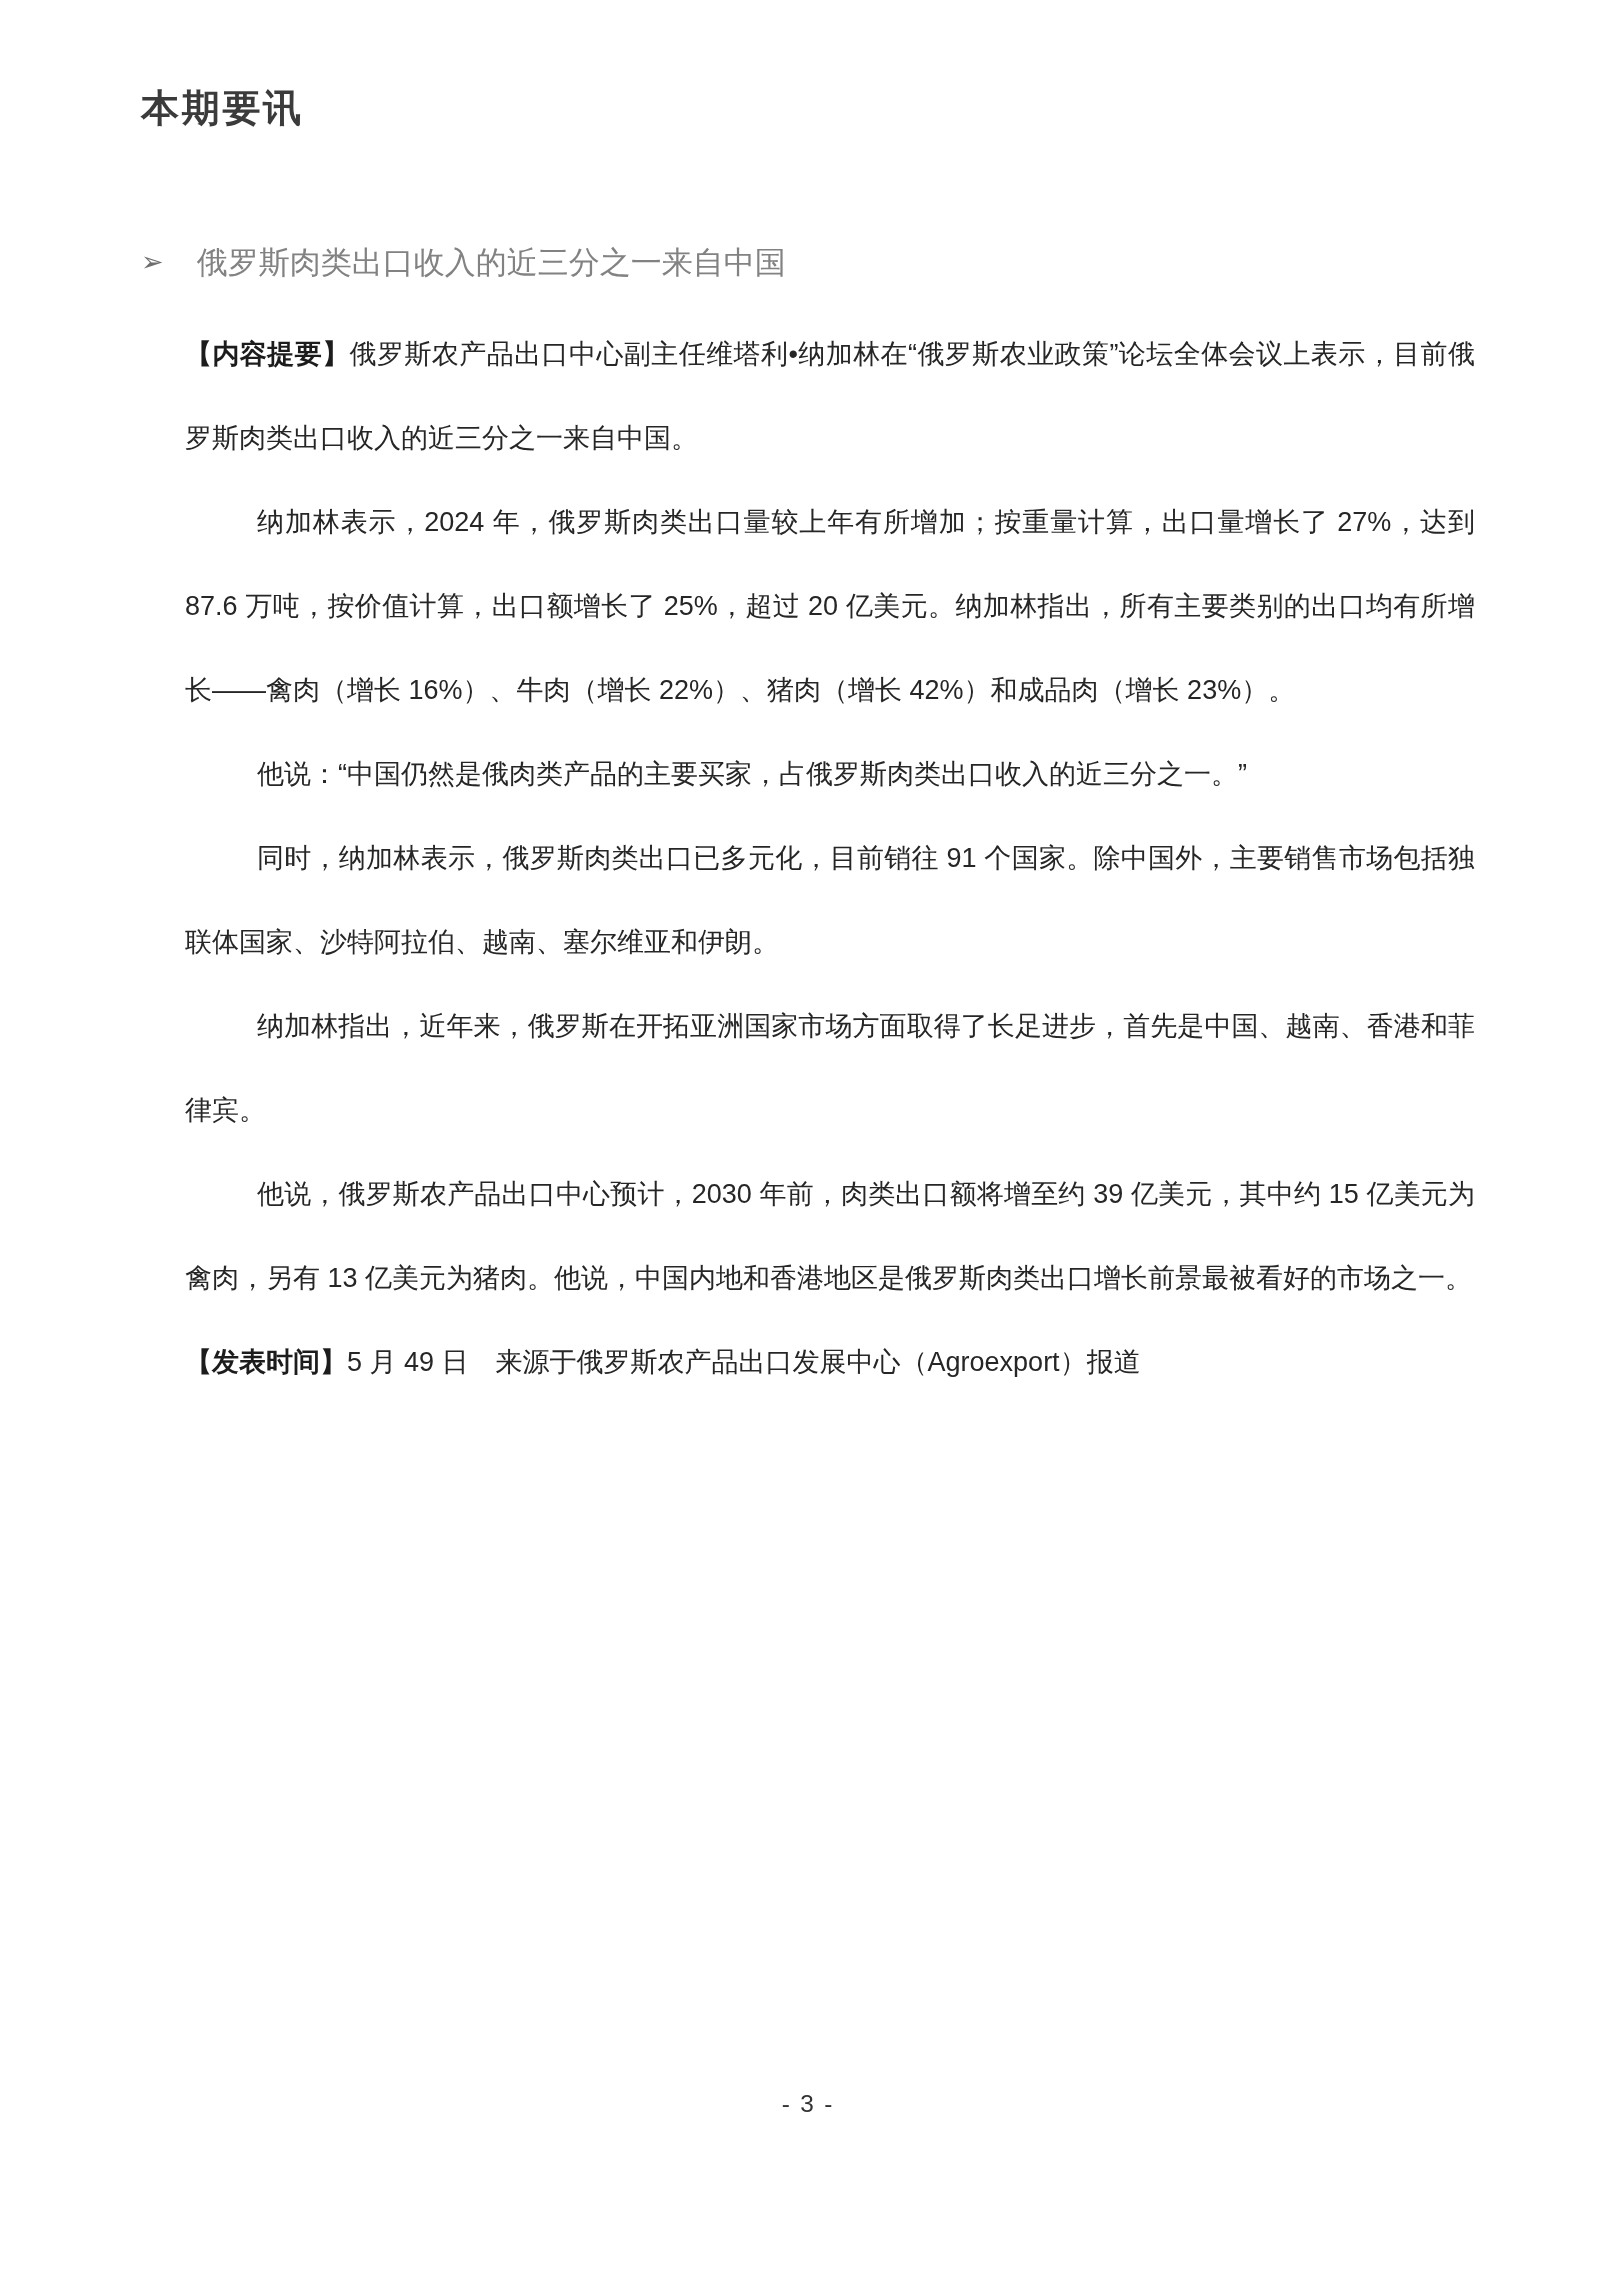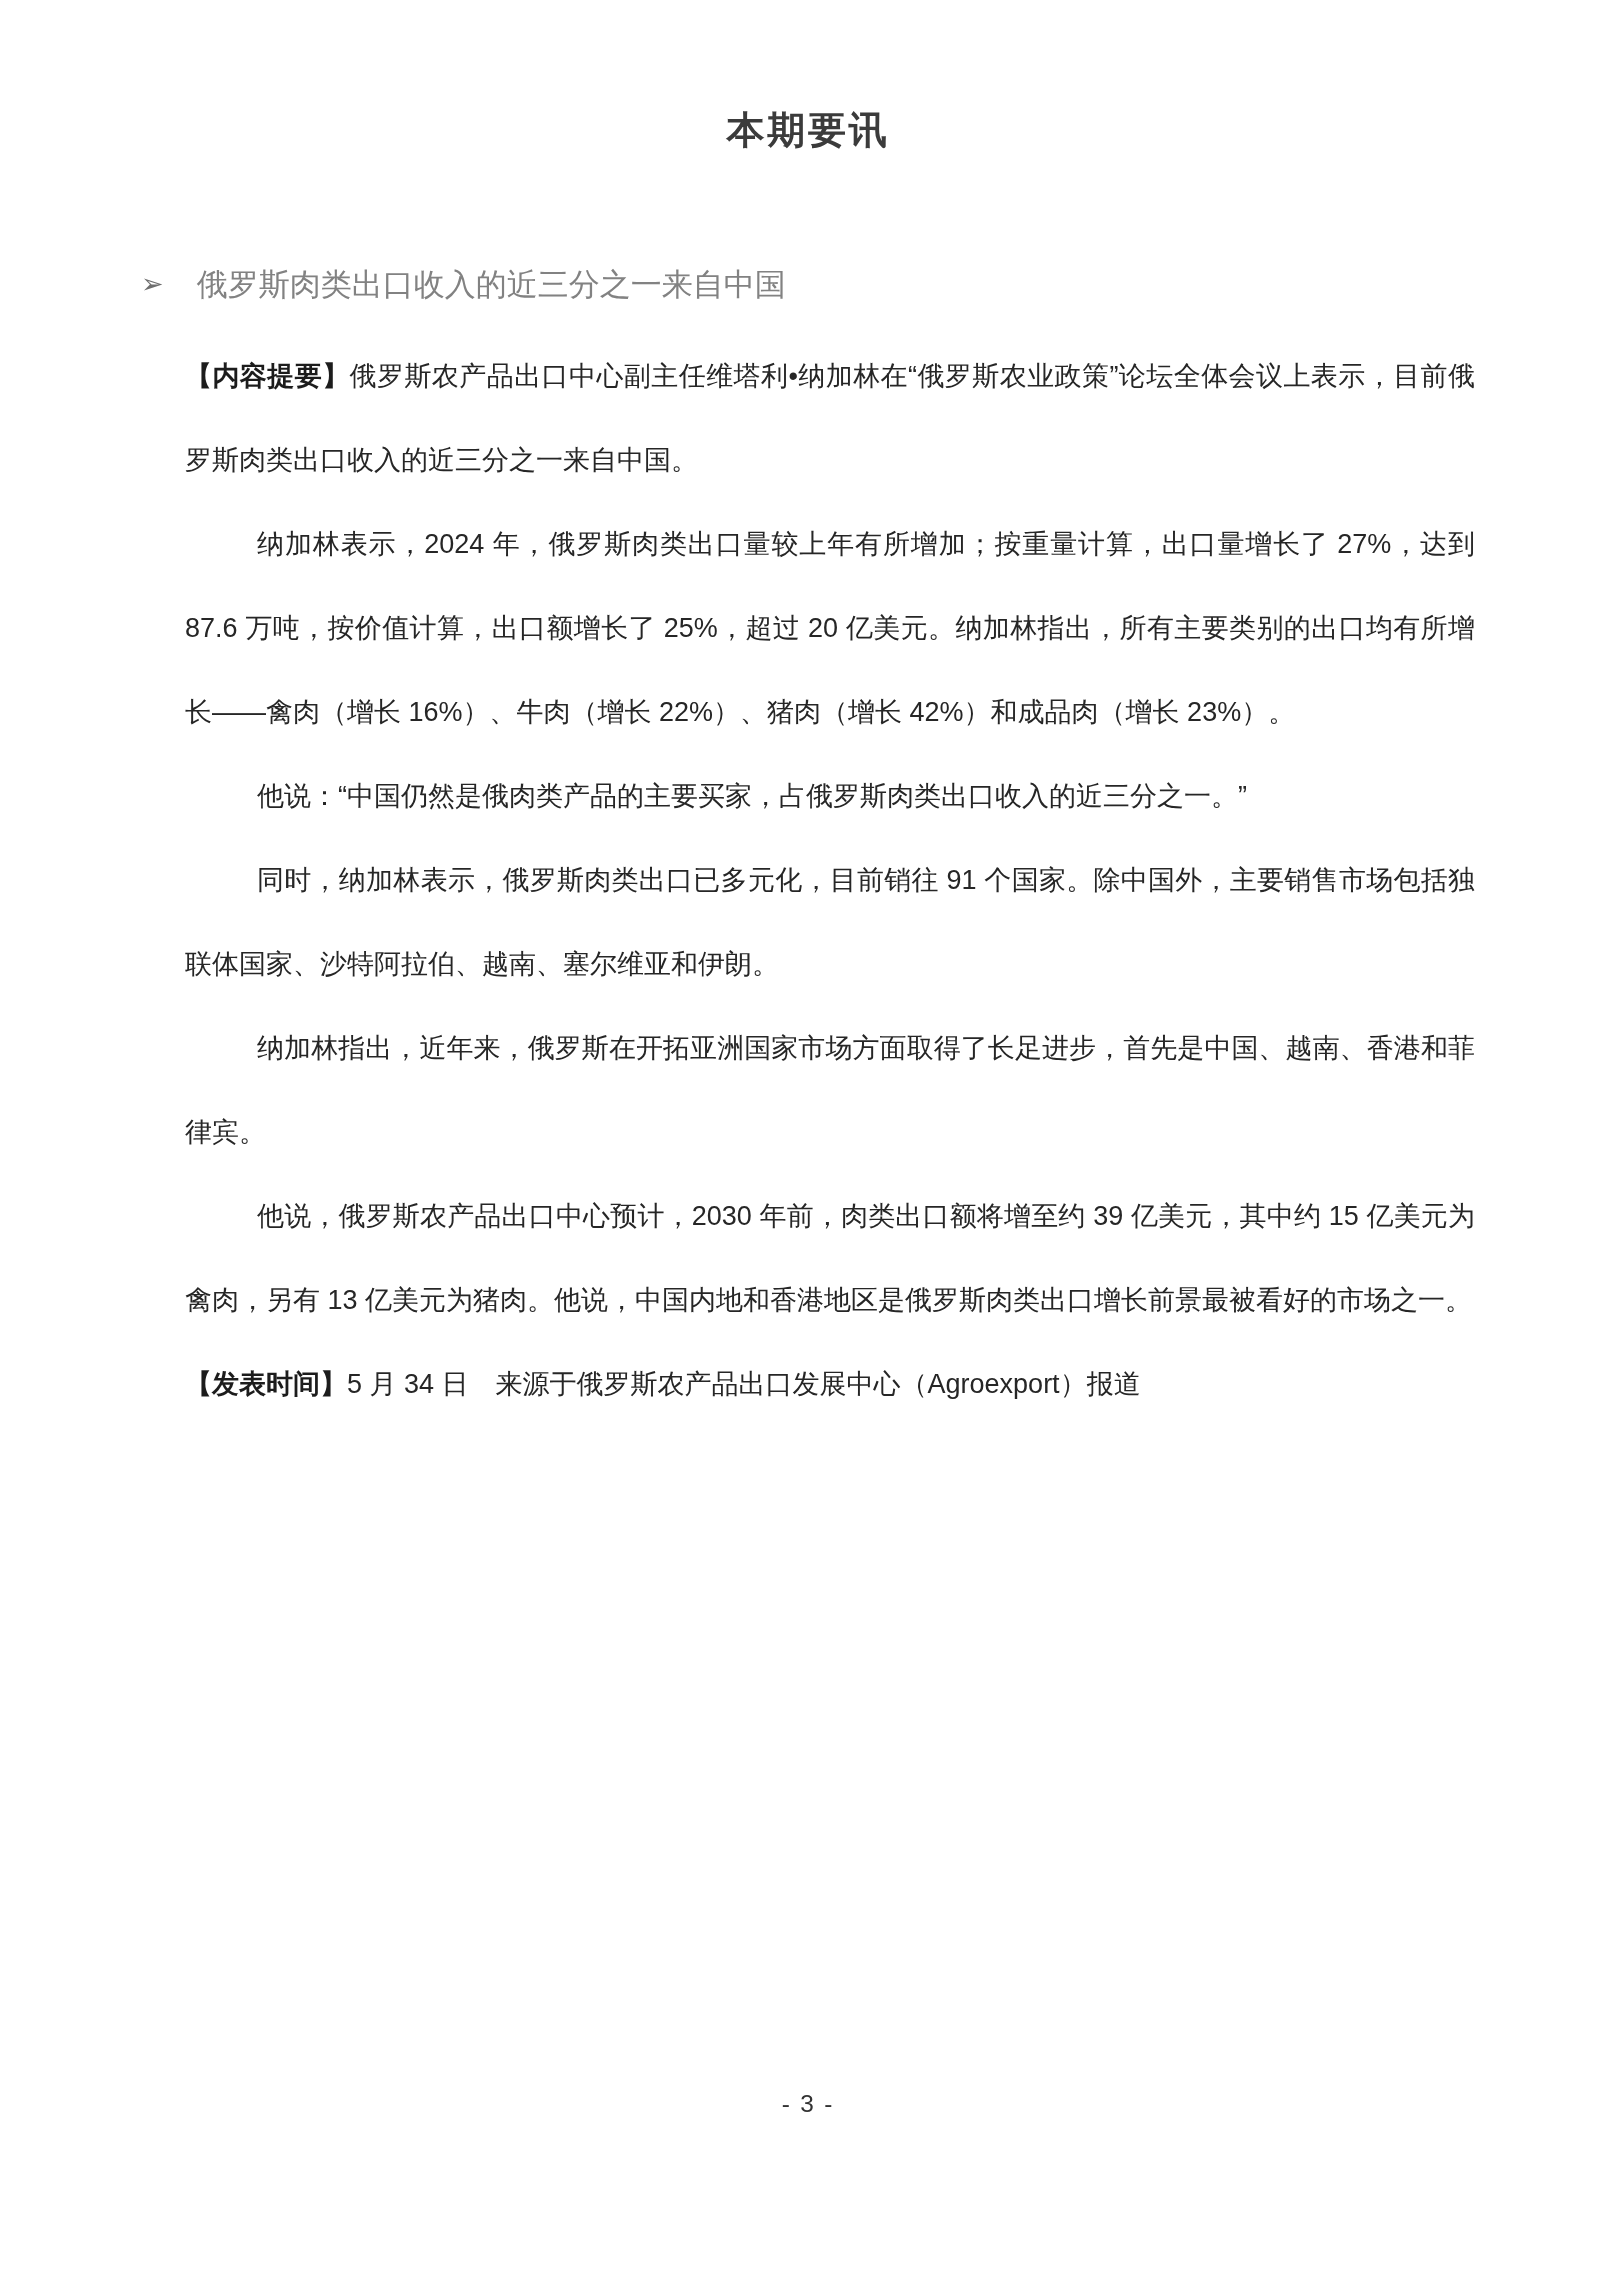--- a/index.html
+++ b/index.html
@@ -19,8 +19,7 @@
     padding: 0 141px;
   }
   .doc-title {
-    padding-top: 110px;
-    text-align: center;
+    padding-top: 88px;
     font-size: 38px;
     line-height: 1.1;
     font-weight: bold;

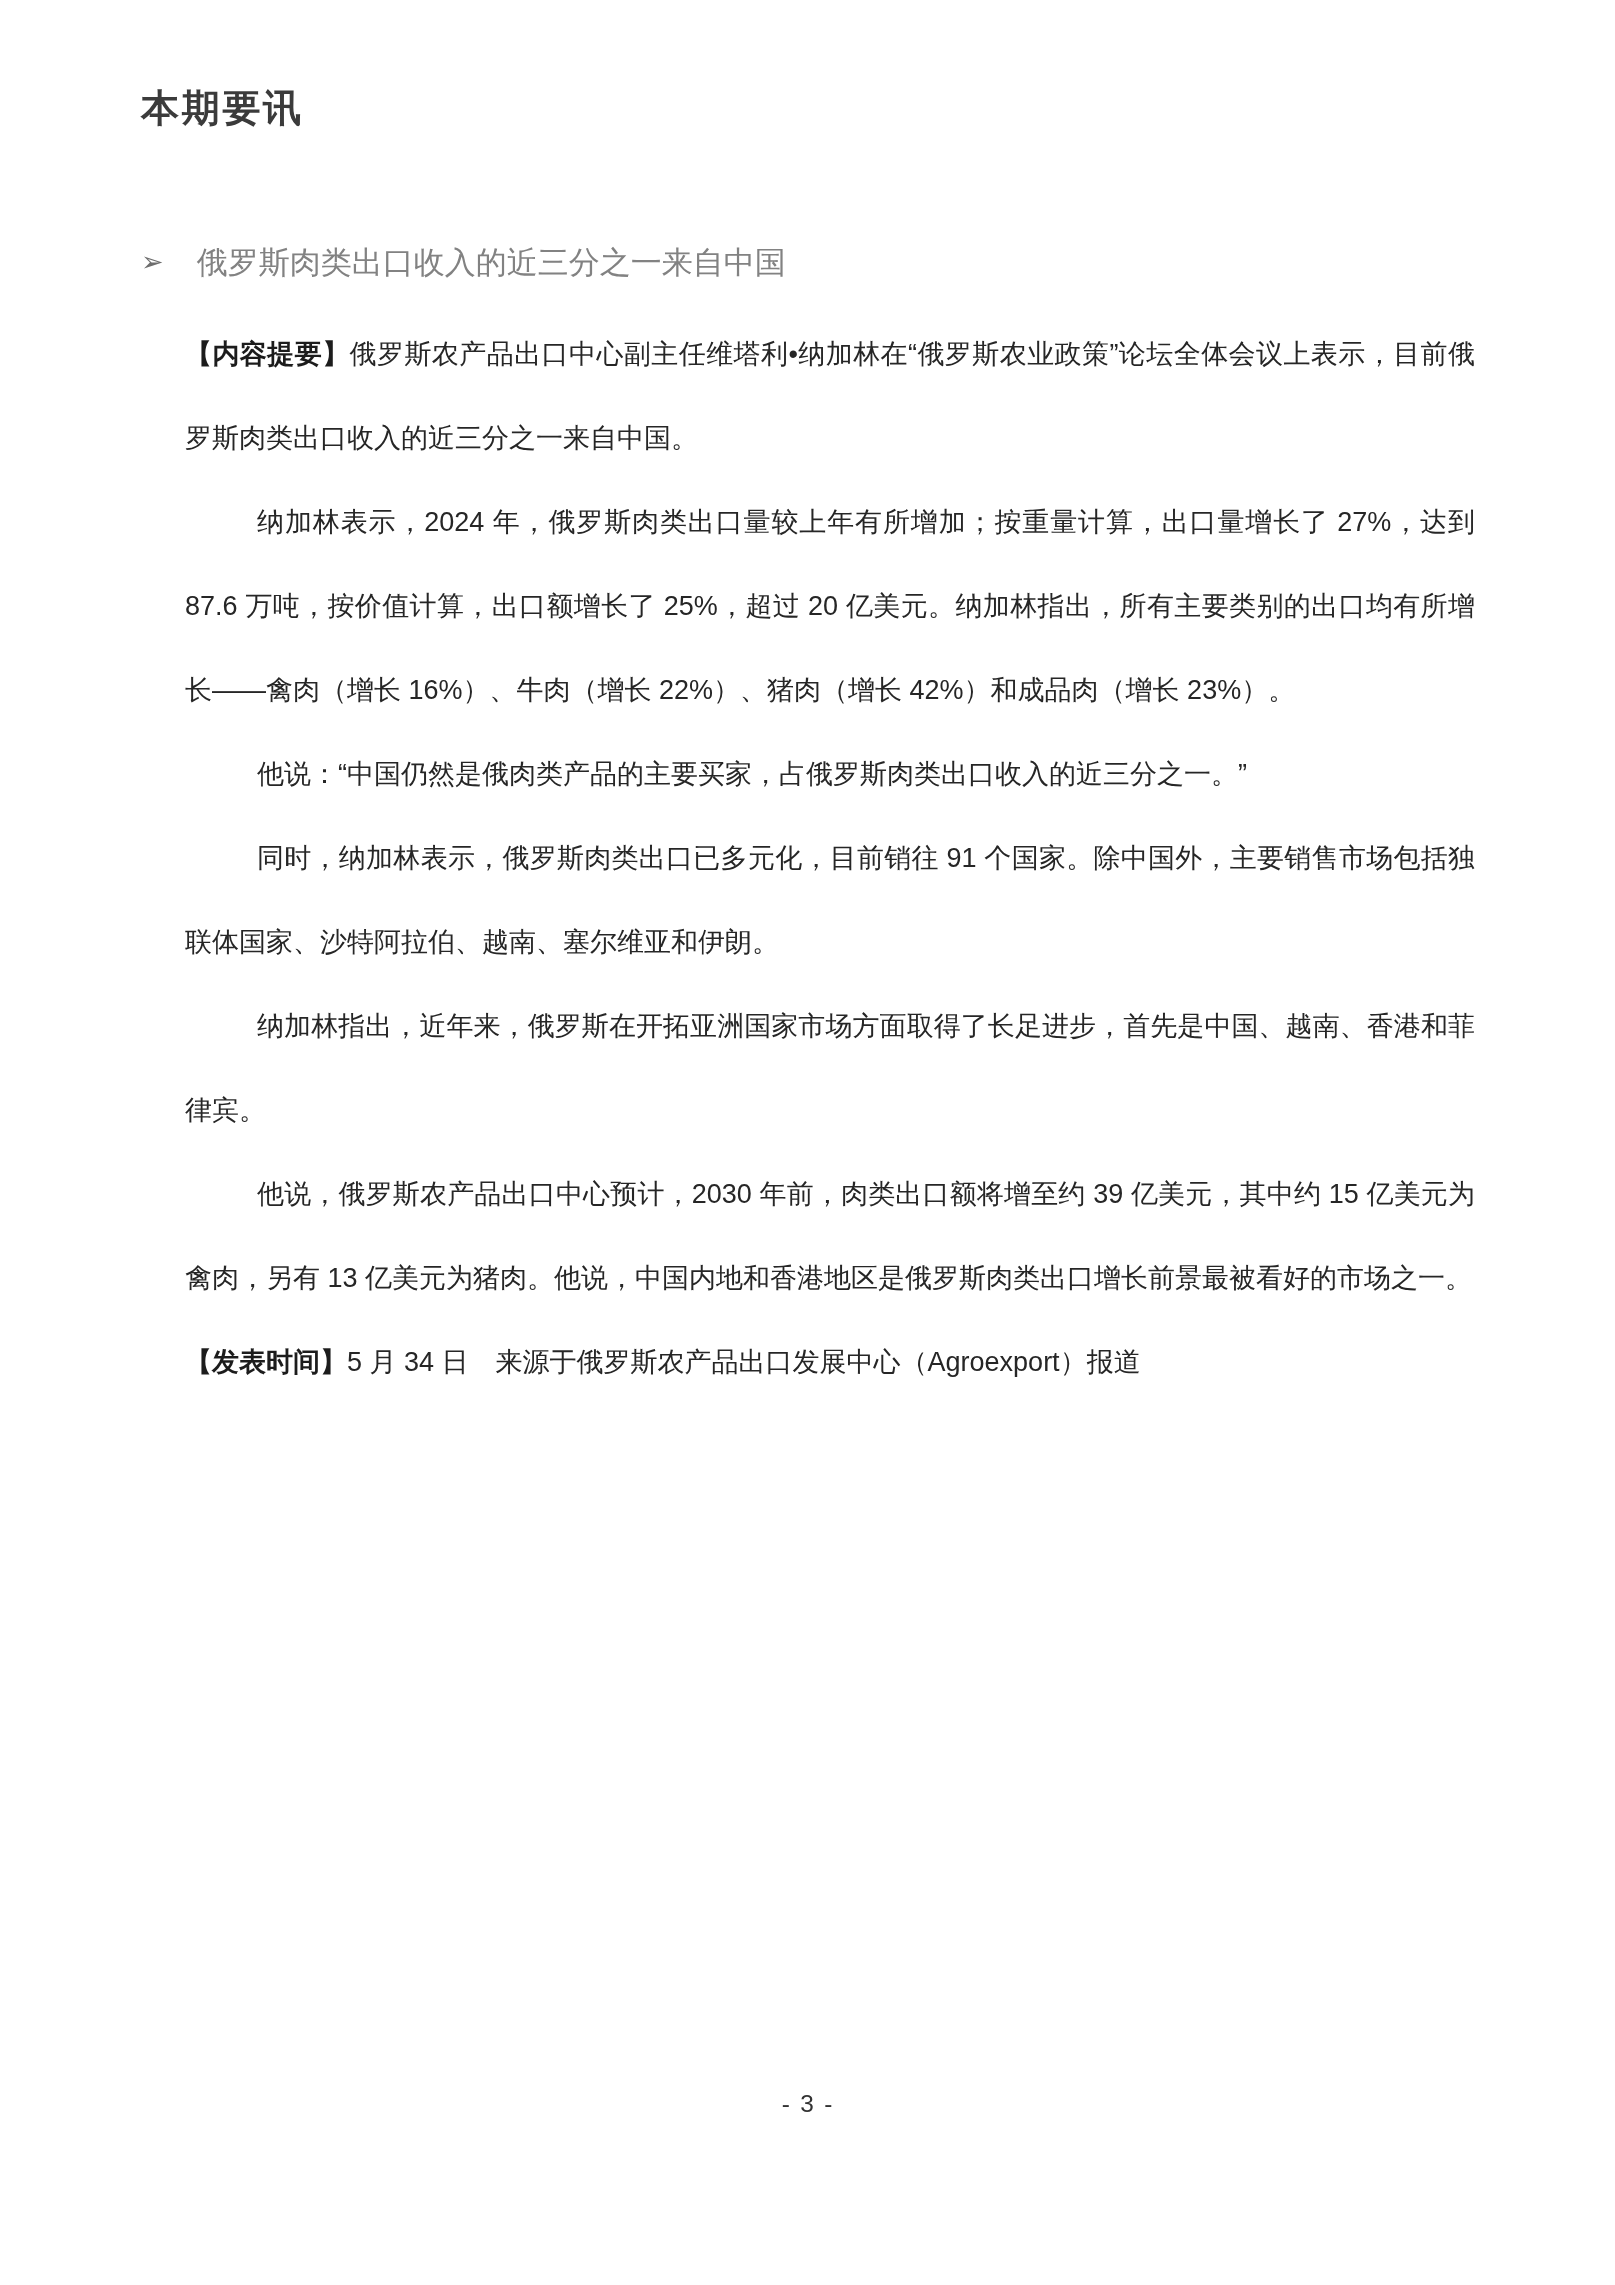--- a/index.html
+++ b/index.html
@@ -95,7 +95,7 @@
 
       <p class="indent"><span>他说，俄罗斯农产品出口中心预计，2030 年前，肉类出口额将增至约 39 亿美元，其中约 15 亿美元为禽肉，另有 13 亿美元为猪肉。他说，中国内地和香港地区是俄罗斯肉类出口增长前景最被看好的市场之一。</span></p>
 
-      <p><span class="label">【发表时间】</span><span>5 月 34 日　来源于俄罗斯农产品出口发展中心（Agroexport）报道</span></p>
+      <p><span class="label">【发表时间】</span><span>5 月 49 日　来源于俄罗斯农产品出口发展中心（Agroexport）报道</span></p>
     </div>
 
   </div>

